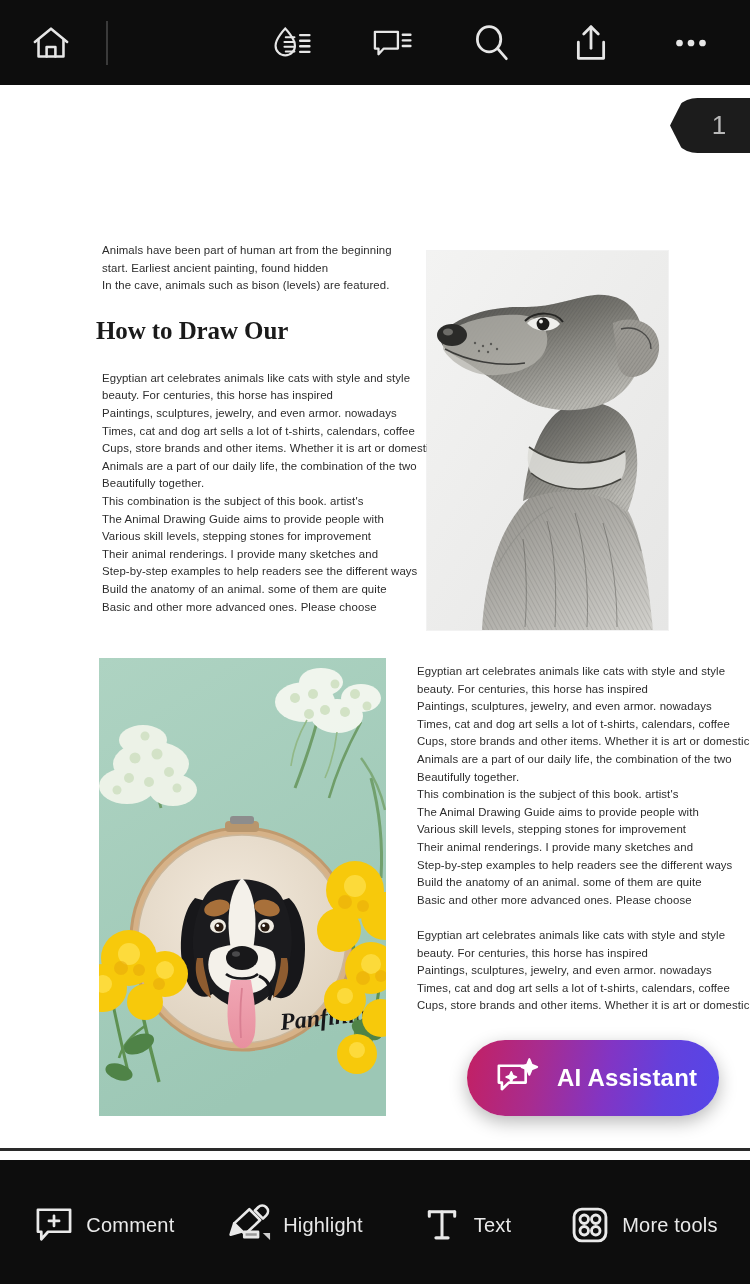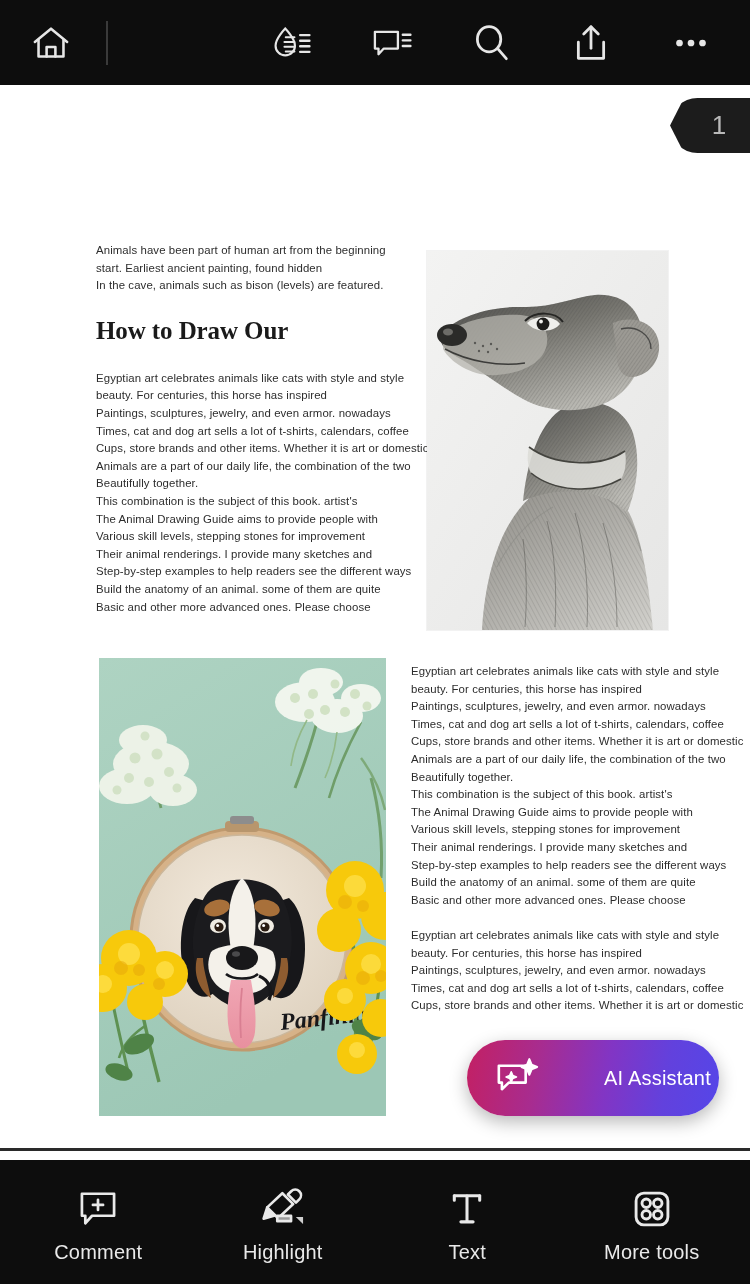--- a/index.html
+++ b/index.html
@@ -54,7 +54,7 @@
 
   .para{ font-size:11.4px; line-height:17.6px; color:#2c2c2c; letter-spacing:.1px; }
   .para + .para{ margin-top:0; }
-  .para .ln{ display:block; white-space:nowrap; }
+  .para .ln{ display:block; white-space:nowrap;margin-left:6px; }
   .gap { height:17.6px; }
 
   .heading{

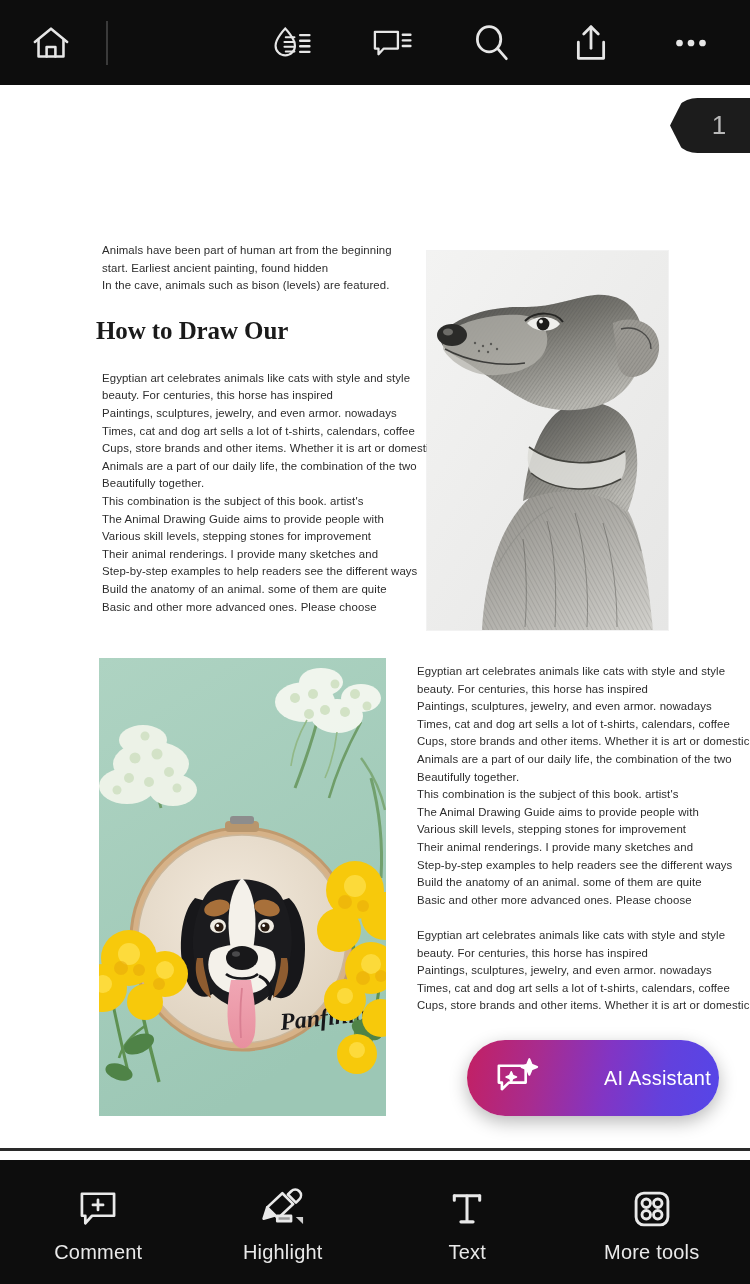--- a/index.html
+++ b/index.html
@@ -83,7 +83,7 @@
     box-shadow:0 6px 18px rgba(0,0,0,.28);
     z-index:8;
   }
-  .fab-label{ color:#fff; font-size:20px; font-weight:400; letter-spacing:.2px;margin-left:47px; }
+  .fab-label{ color:#fff; font-size:24px; font-weight:700; letter-spacing:.2px; }
 
   
   .sep{ position:absolute; left:0; top:1148px; width:750px; height:3px; background:#2a2a2a; }

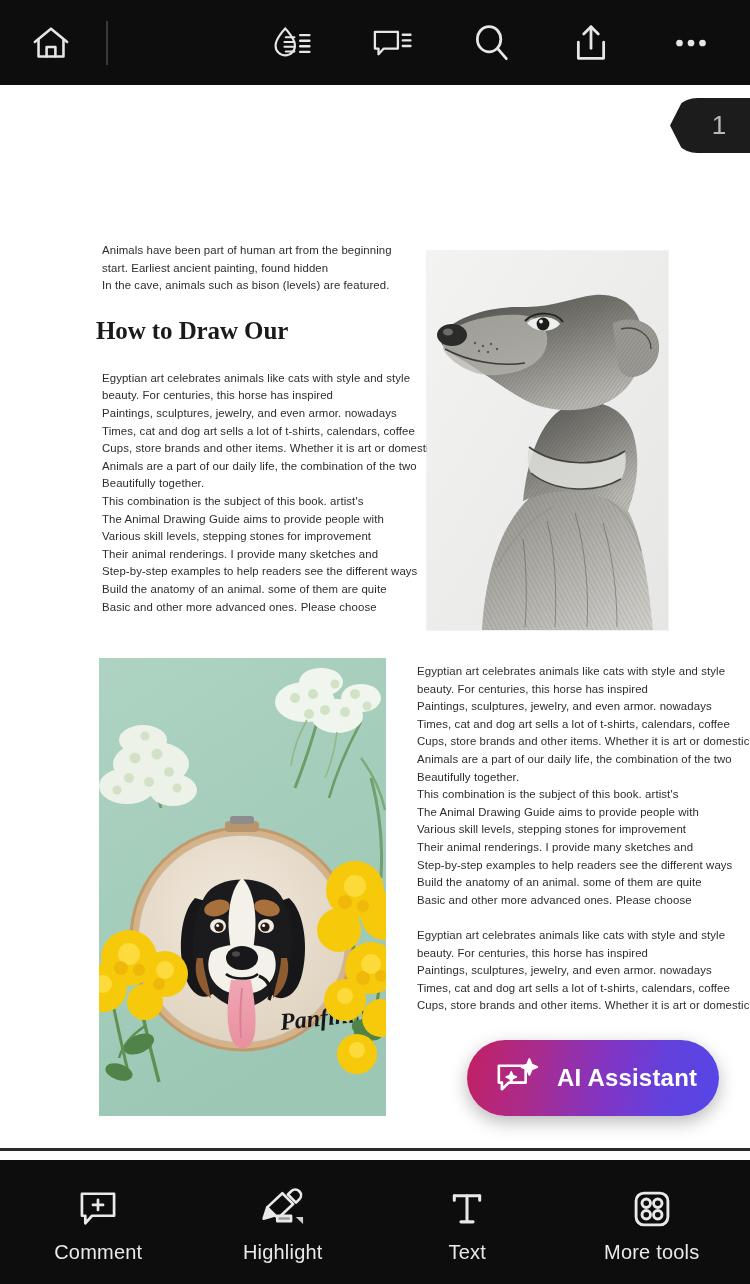--- a/index.html
+++ b/index.html
@@ -96,7 +96,7 @@
     padding:0 6px;
   }
   .bb-item{
-    display:flex; flex-direction:column; align-items:center; justify-content:center;
+    display:flex; flex-direction:row; align-items:center; justify-content:center;
     gap:10px; min-width:100px; padding-top:6px;
   }
   .bb-icon{ height:44px; display:flex; align-items:flex-end; justify-content:center; }

